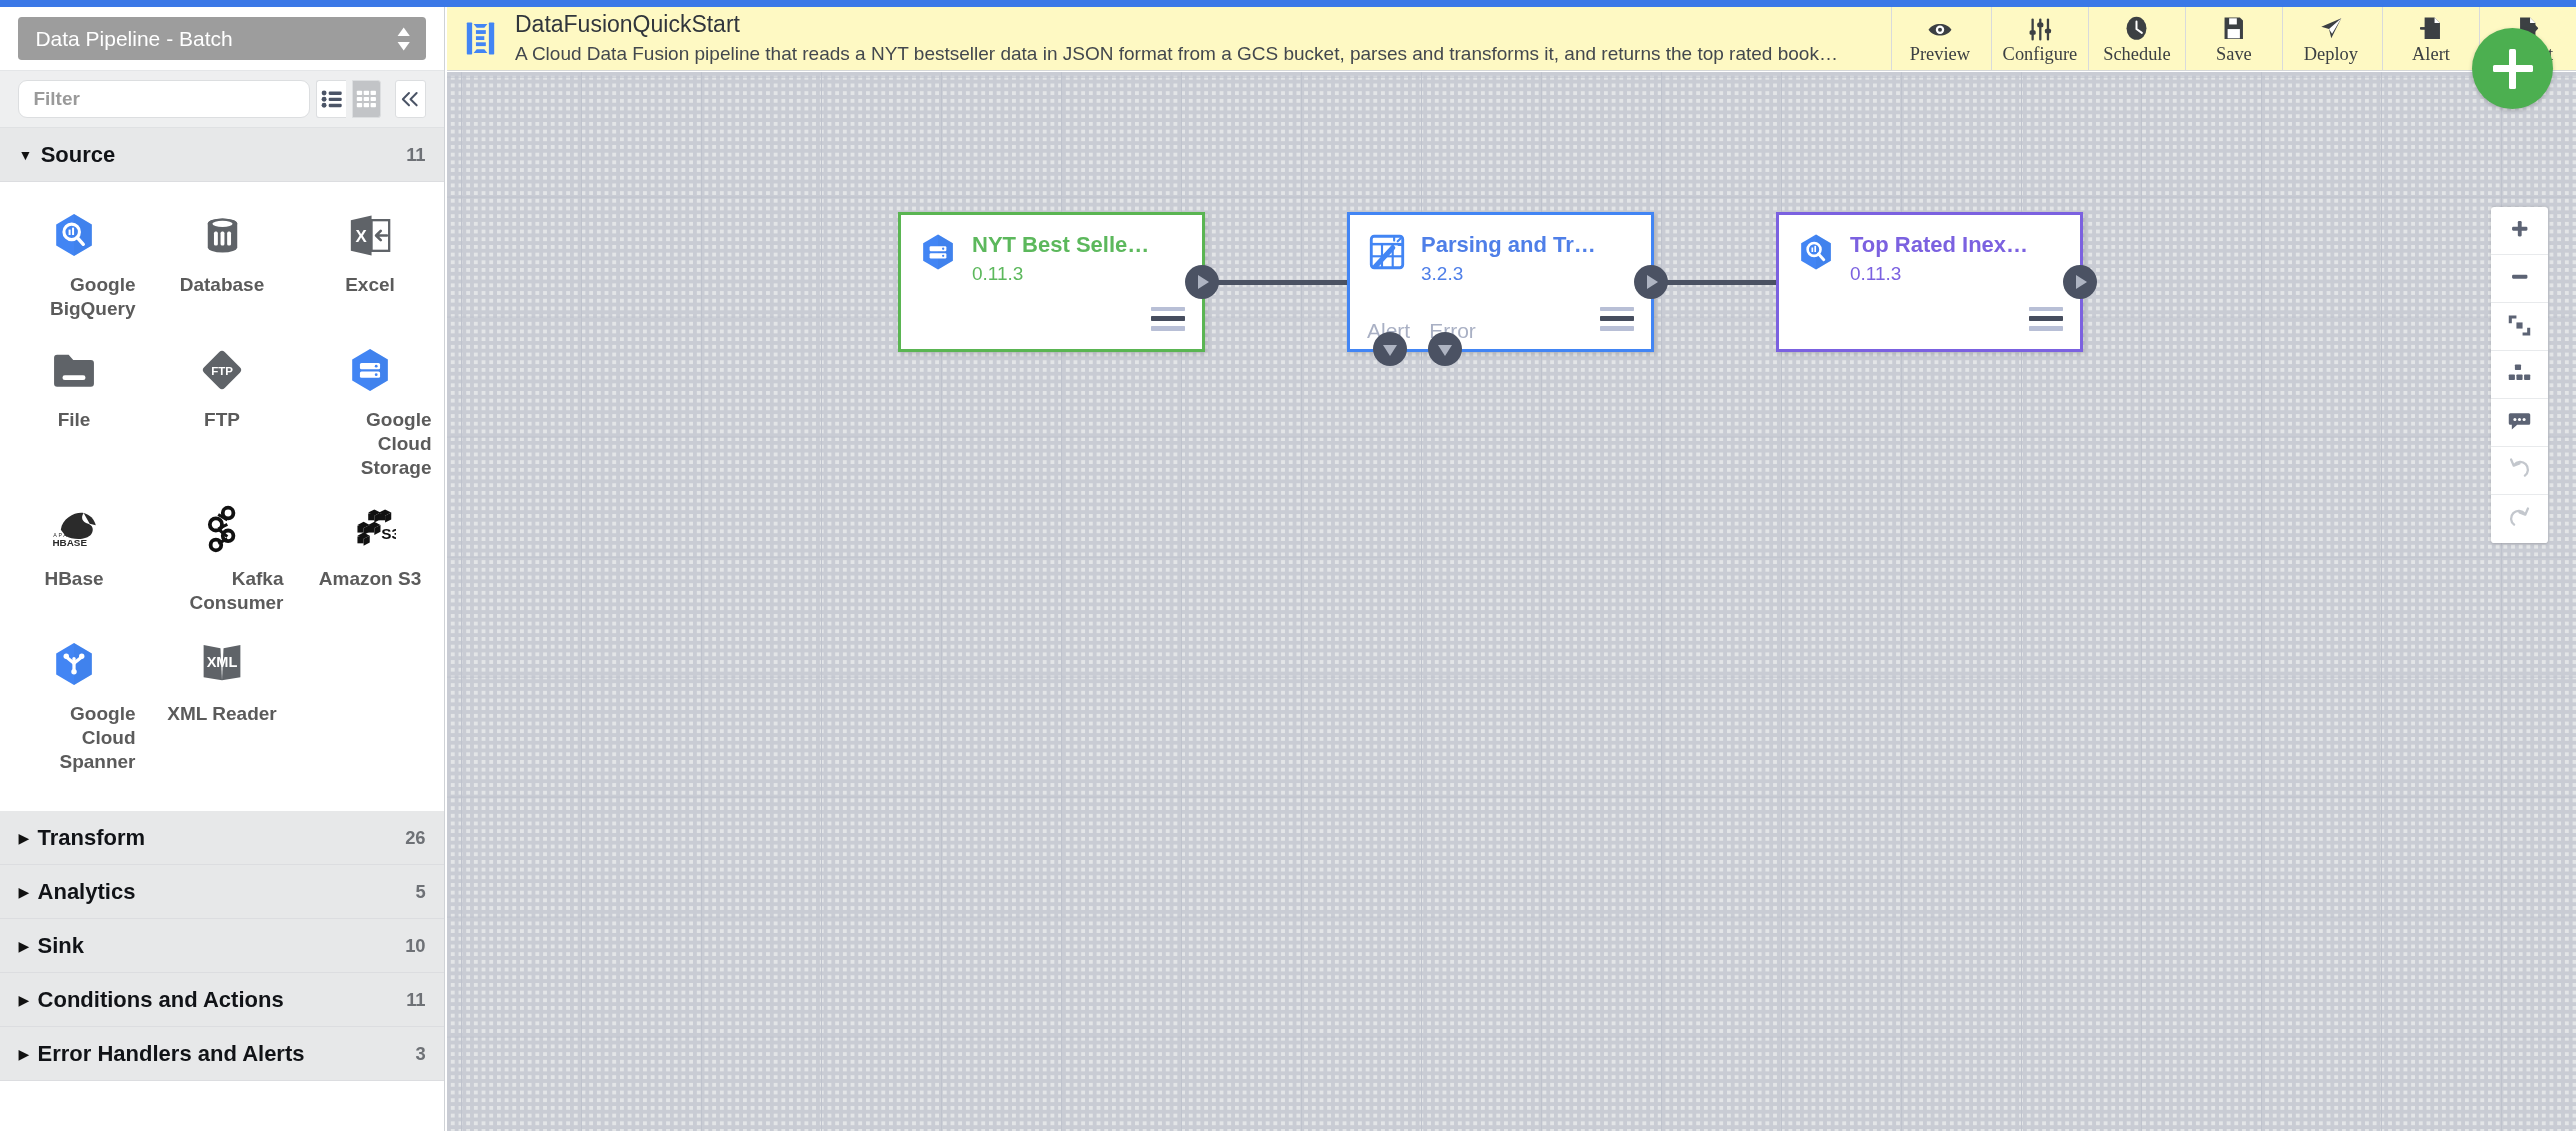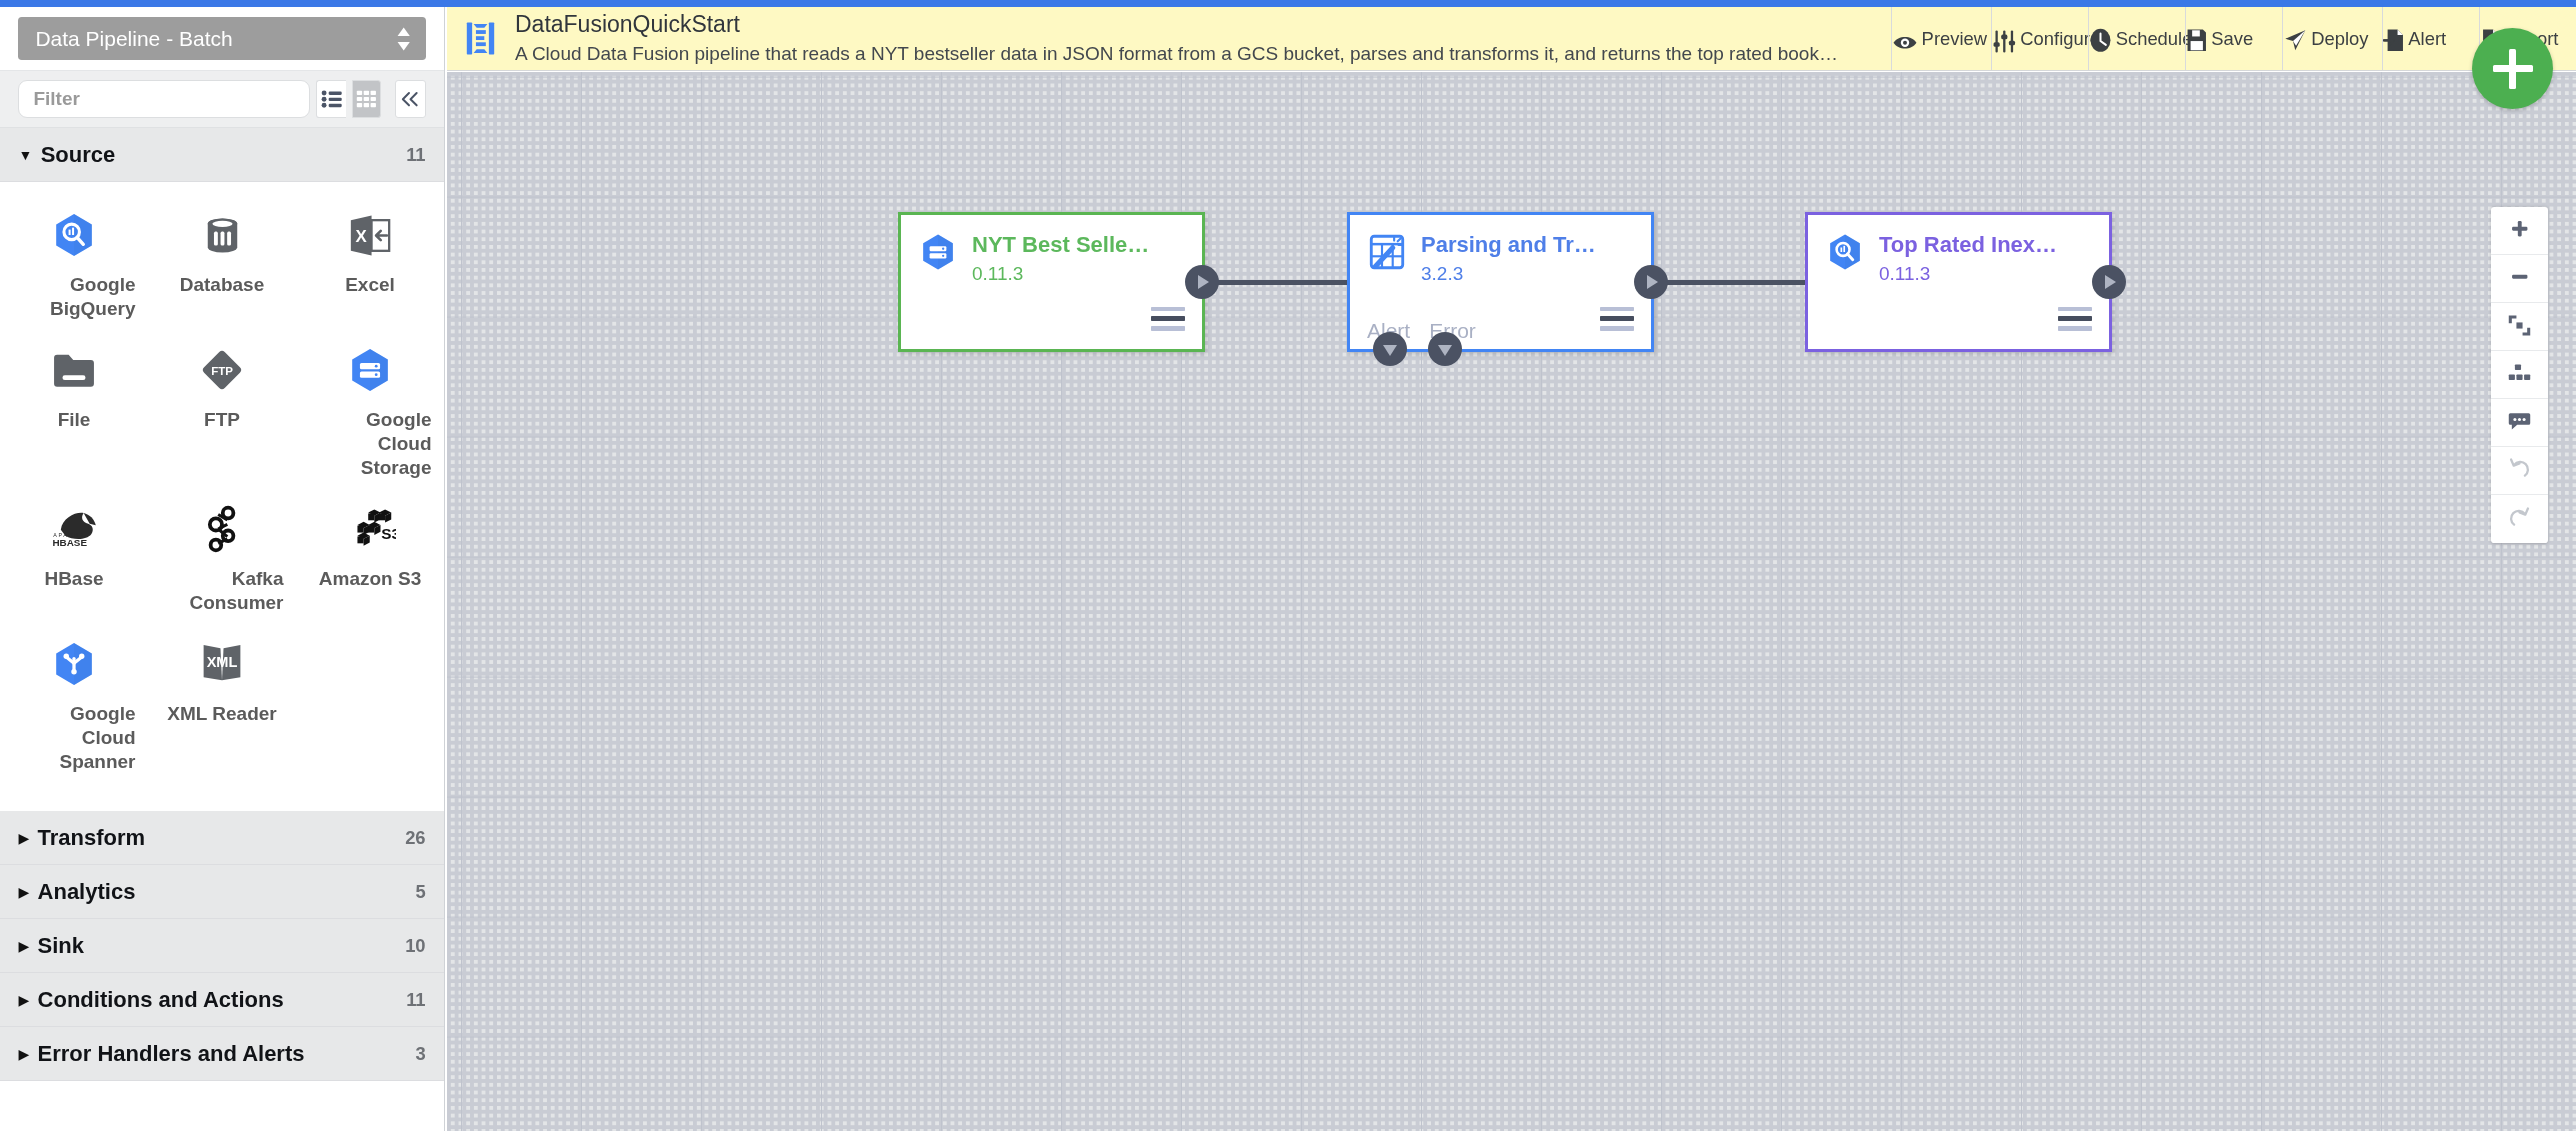--- a/index.html
+++ b/index.html
@@ -100,9 +100,9 @@
               overflow: hidden; text-overflow: ellipsis; padding-top: 3.8px; }
   .toolbar { display: flex; align-items: stretch; }
   .tb-btn {
-    width: 97px; display: flex; flex-direction: row; align-items: center;
-    justify-content: flex-start; cursor: pointer; color: #3c4043;
-    border-left: 0.8px solid #d8dadc; gap: 3.8px;
+    width: 97px; display: flex; flex-direction: column; align-items: center;
+    justify-content: center; cursor: pointer; color: #3c4043;
+    border-left: 0.8px solid #d8dadc; gap: 3.8px; font-family: Liberation Serif, serif;
   }
   .tb-btn.gap { margin-left: 3.1px; }
   .tb-btn .tb-icon { height: 29px; display: flex; align-items: flex-end; }

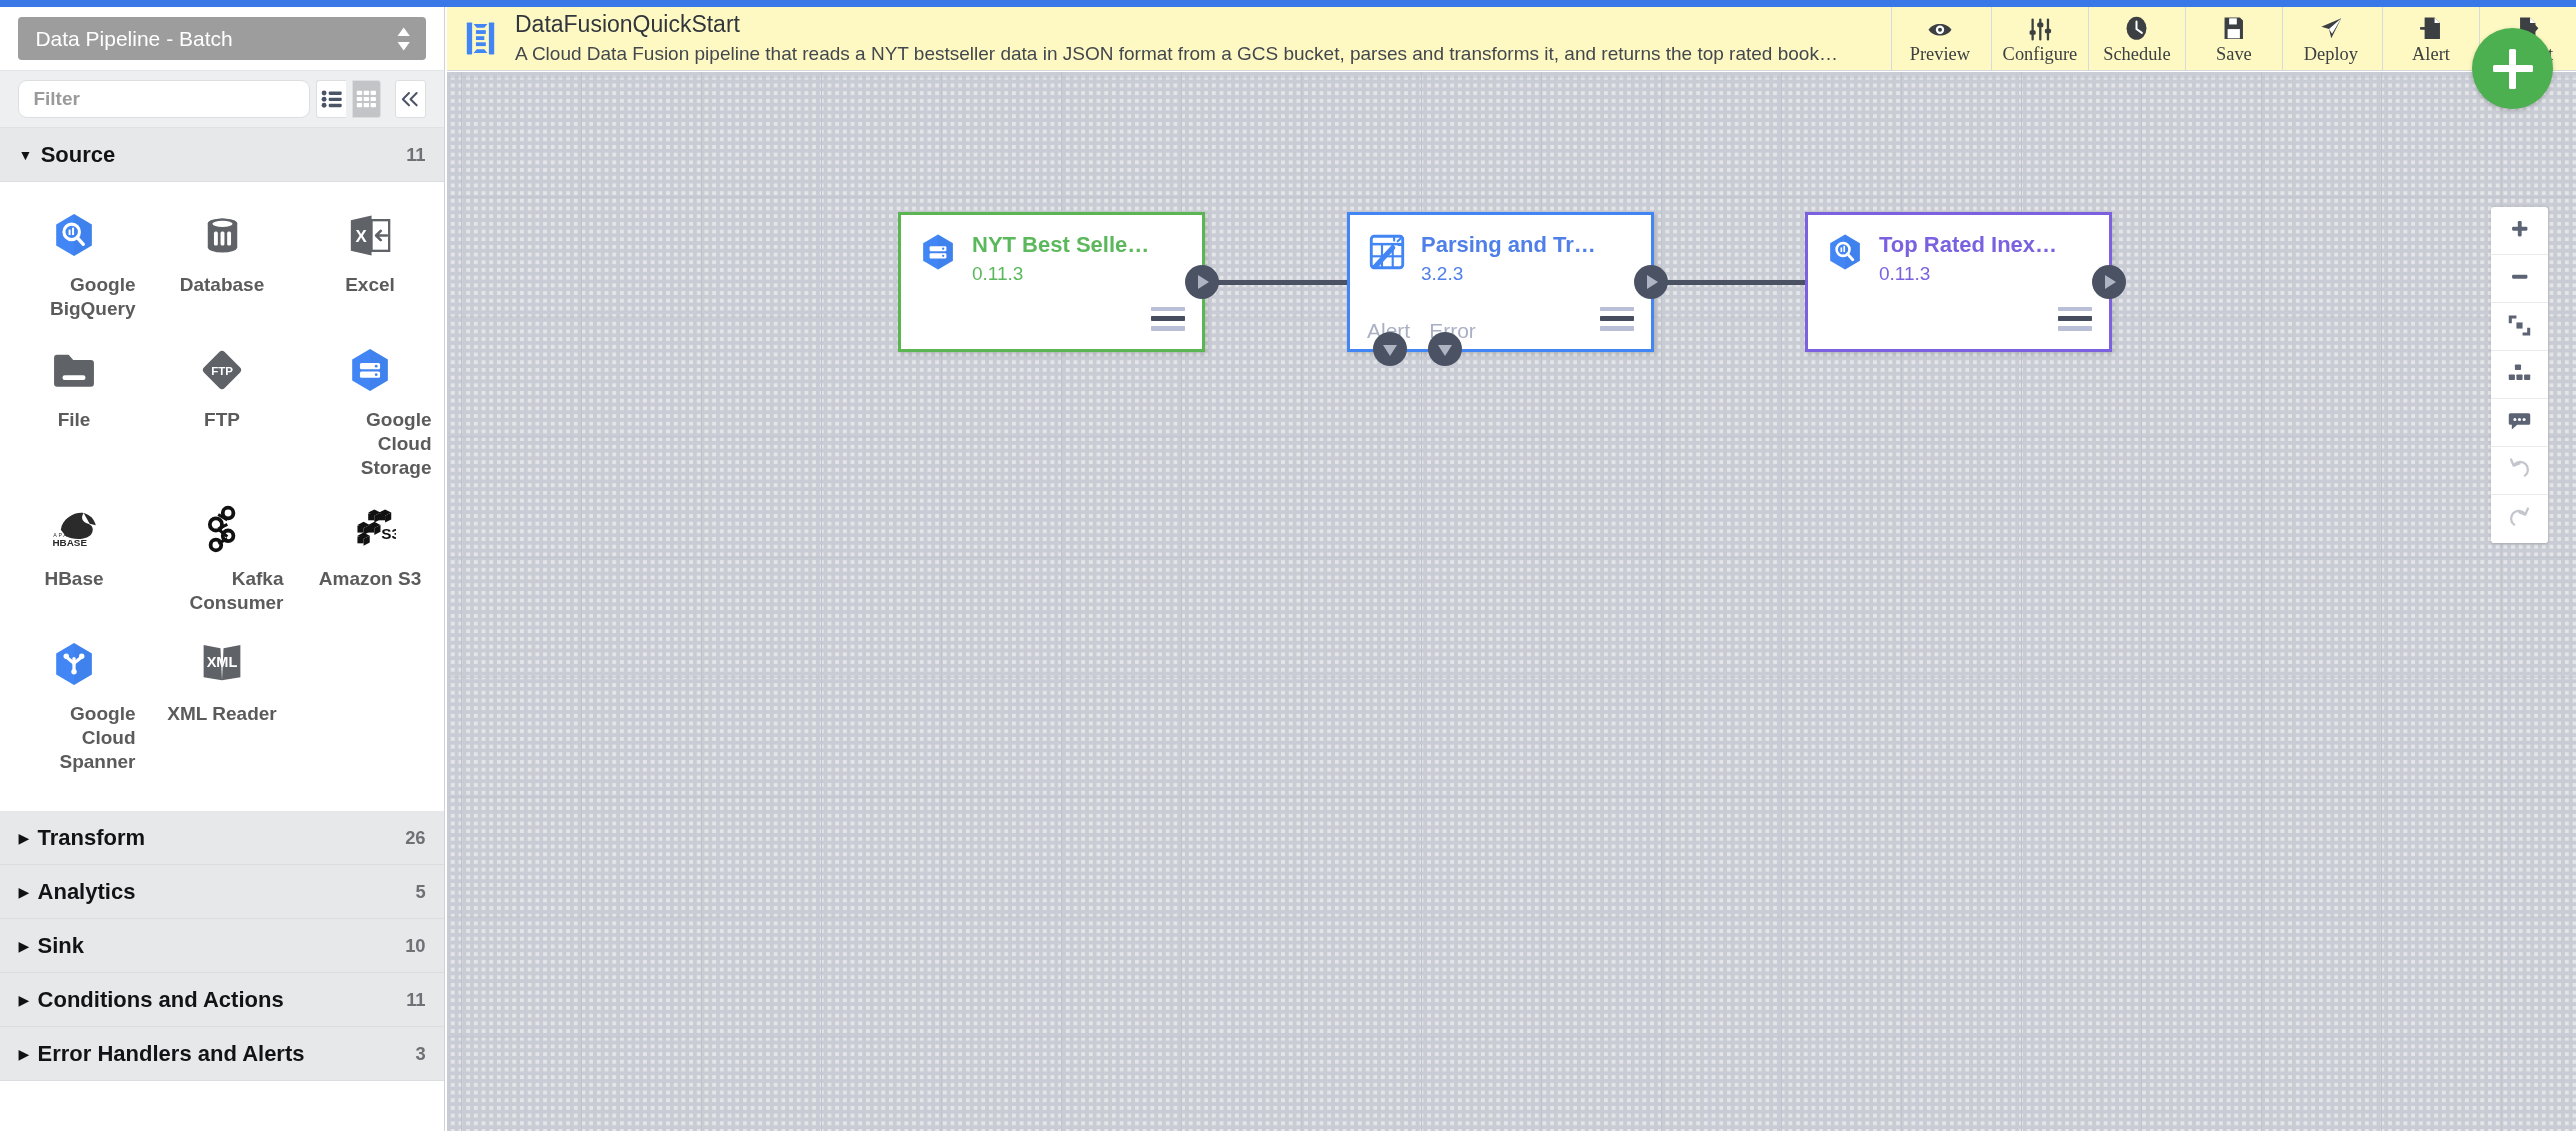--- a/index.html
+++ b/index.html
@@ -642,7 +642,7 @@
       </div>
     </div>
 
-    <div class="node sink" style="left:1358px; top:140px;">
+    <div class="node sink" style="left:1329px; top:140px;">
       <div class="node-top">
         <span class="node-icon">
           <svg width="40" height="40" viewBox="0 0 62 62">

